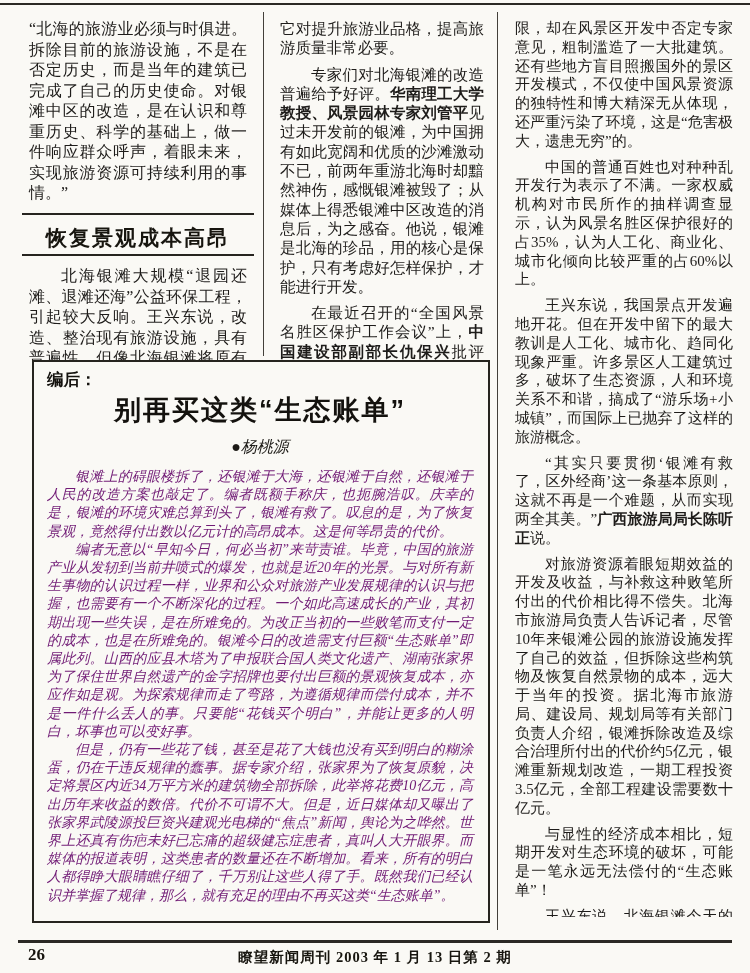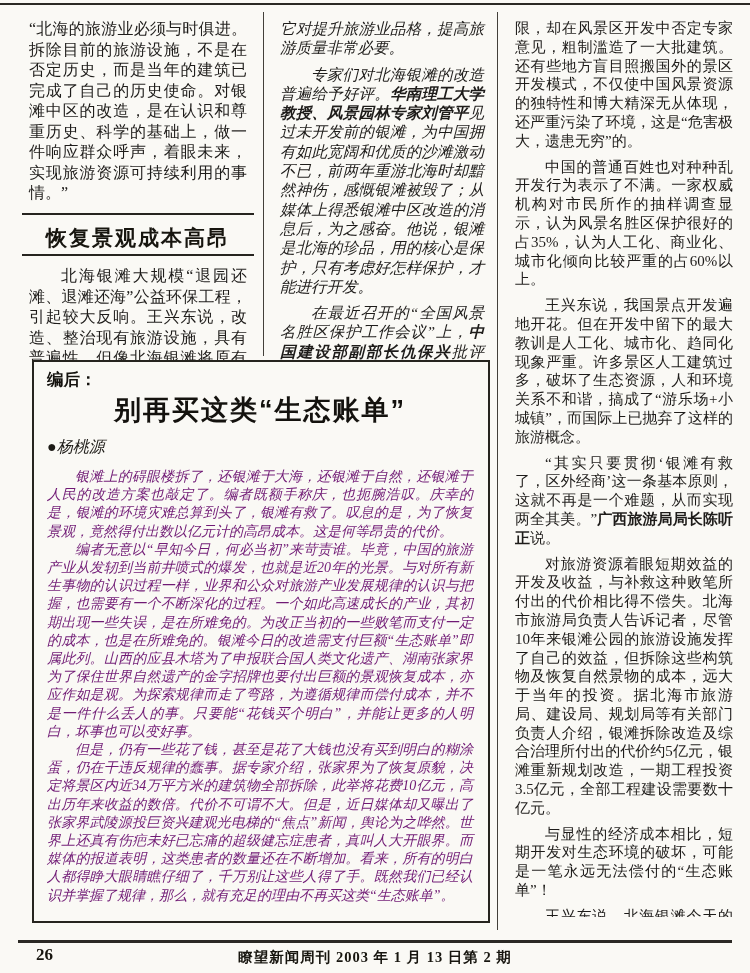--- a/index.html
+++ b/index.html
@@ -16,7 +16,7 @@
   .indent { text-indent:2em; }
 
   #col-left  { left:22px;  width:232px; height:348px; font-size:16px;   line-height:20.5px; }
-  #col-mid   { left:273px; width:218px; height:348px; font-size:15.5px; line-height:19.3px;font-style:italic; }
+  #col-mid   { left:273px; width:218px; height:348px; font-size:15.5px; line-height:19.3px; }
   #col-right { left:508px; width:232px; height:905px; font-size:15px;   line-height:18.8px; }
 
   .section-heading {

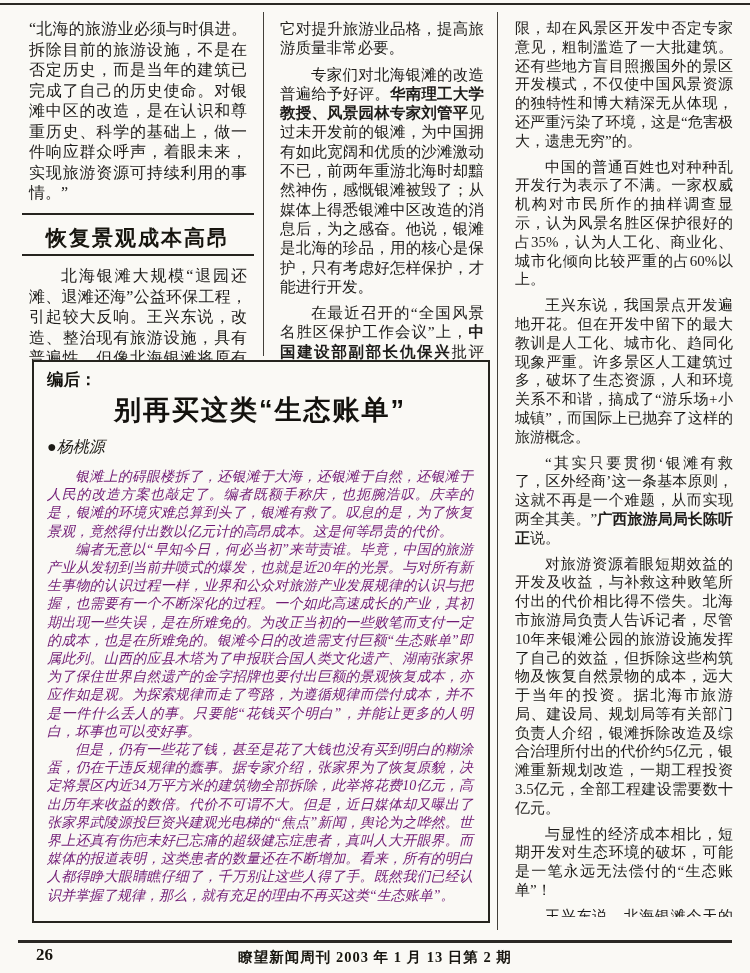--- a/index.html
+++ b/index.html
@@ -43,7 +43,7 @@
     font-weight:bold; font-size:27px; letter-spacing:2px; color:#14120e;
   }
   .box-author {
-    margin:0 0 10px 0; font-style:italic;
+    margin:0 0 10px 0; text-align:center; font-style:italic;
     font-size:16px; color:#1c1a16;
   }
   .box-body p {

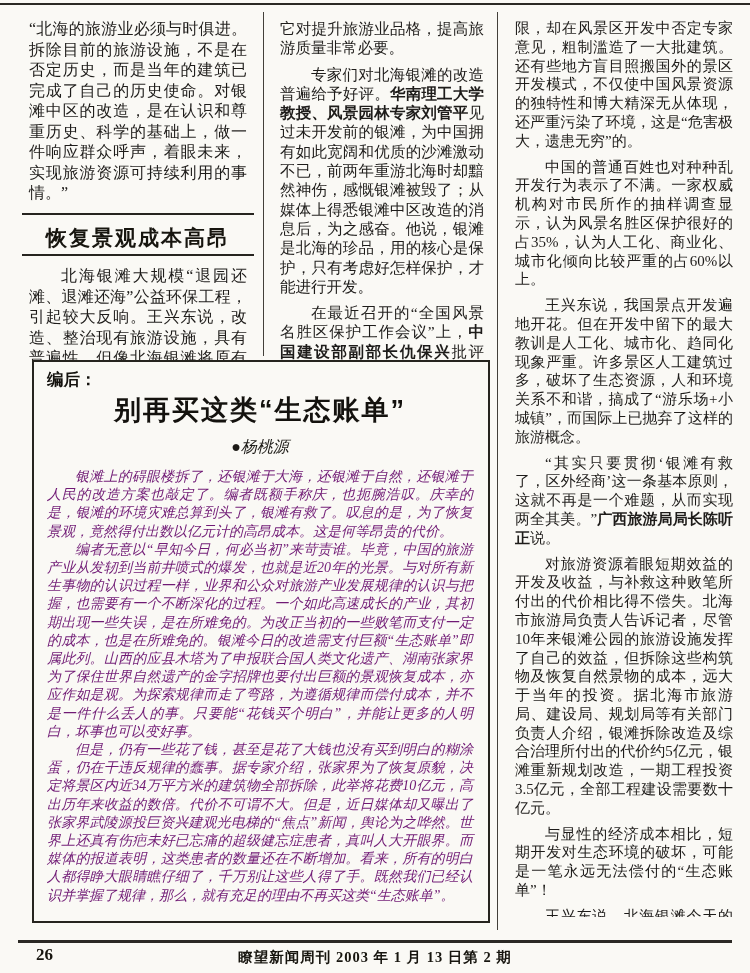--- a/index.html
+++ b/index.html
@@ -52,7 +52,7 @@
   }
 
   #footer-pagenum {
-    position:absolute; left:36px; top:945px;
+    position:absolute; left:28px; top:945px;
     font-weight:bold; font-size:17px; color:#17150f;
   }
   #footer-pub {

